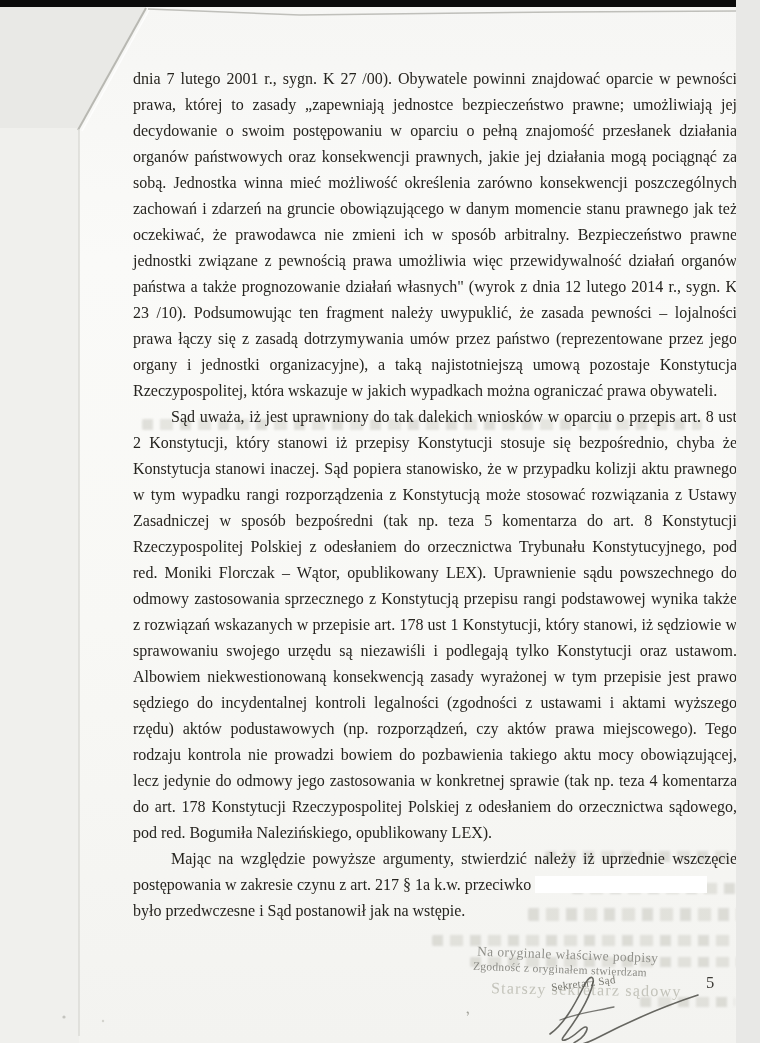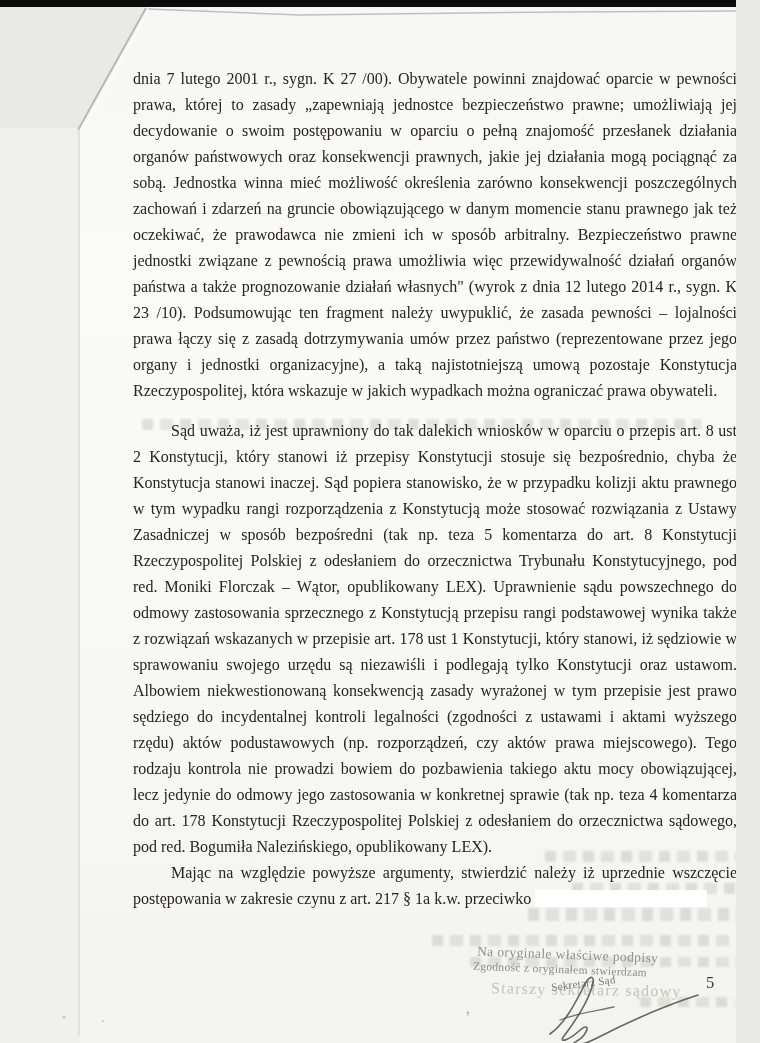--- a/index.html
+++ b/index.html
@@ -17,7 +17,7 @@
   }
   .content p{margin:0;}
   .content p.indent{text-indent:38px;}
-  .content p.gap-top{margin-top:14px;}
+  .content p.gap-top{margin-top:0;}
   .redaction{
     display:inline-block;width:172px;height:17px;background:#ffffff;
     vertical-align:-3px;

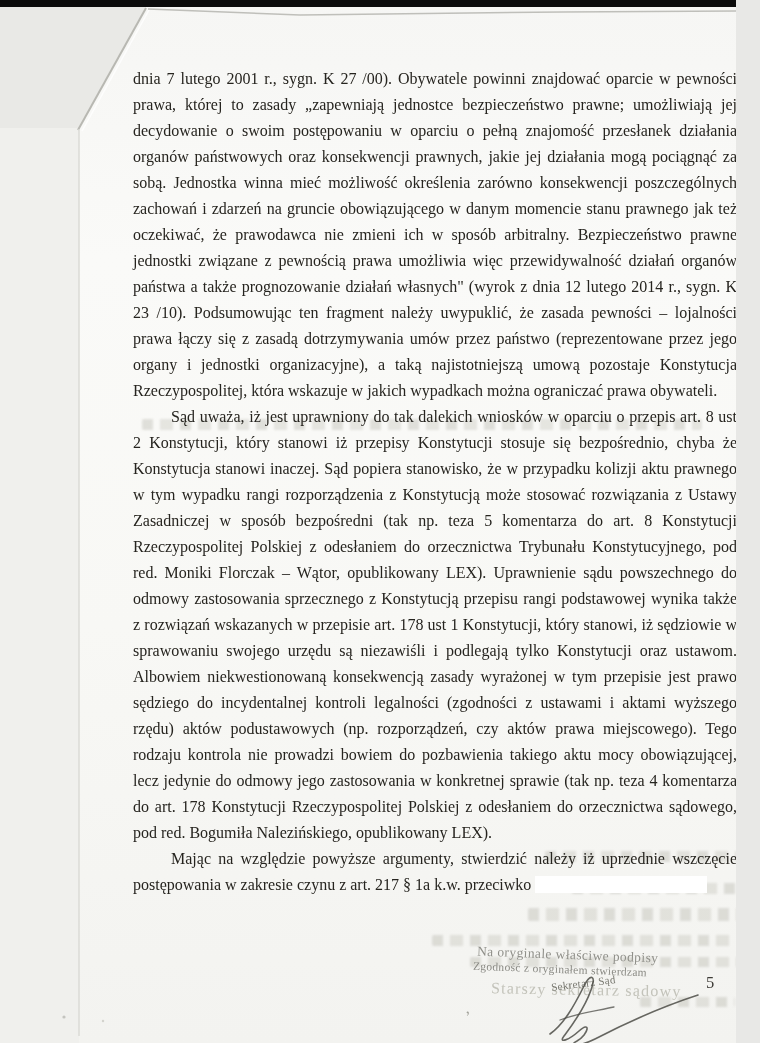--- a/index.html
+++ b/index.html
@@ -90,6 +90,7 @@
     <p>dnia 7 lutego 2001 r., sygn. K 27 /00). Obywatele powinni znajdować oparcie w pewności prawa, której to zasady „zapewniają jednostce bezpieczeństwo prawne; umożliwiają jej decydowanie o swoim postępowaniu w oparciu o pełną znajomość przesłanek działania organów państwowych oraz konsekwencji prawnych, jakie jej działania mogą pociągnąć za sobą. Jednostka winna mieć możliwość określenia zarówno konsekwencji poszczególnych zachowań i zdarzeń na gruncie obowiązującego w danym momencie stanu prawnego jak też oczekiwać, że prawodawca nie zmieni ich w sposób arbitralny. Bezpieczeństwo prawne jednostki związane z pewnością prawa umożliwia więc przewidywalność działań organów państwa a także prognozowanie działań własnych" (wyrok z dnia 12 lutego 2014 r., sygn. K 23 /10). Podsumowując ten fragment należy uwypuklić, że zasada pewności – lojalności prawa łączy się z zasadą dotrzymywania umów przez państwo (reprezentowane przez jego organy i jednostki organizacyjne), a taką najistotniejszą umową pozostaje Konstytucja Rzeczypospolitej, która wskazuje w jakich wypadkach można ograniczać prawa obywateli.</p>
     <p class="indent gap-top">Sąd uważa, iż jest uprawniony do tak dalekich wniosków w oparciu o przepis art. 8 ust 2 Konstytucji, który stanowi iż przepisy Konstytucji stosuje się bezpośrednio, chyba że Konstytucja stanowi inaczej. Sąd popiera stanowisko, że w przypadku kolizji aktu prawnego w tym wypadku rangi rozporządzenia z Konstytucją może stosować rozwiązania z Ustawy Zasadniczej w sposób bezpośredni (tak np. teza 5 komentarza do art. 8 Konstytucji Rzeczypospolitej Polskiej z odesłaniem do orzecznictwa Trybunału Konstytucyjnego, pod red. Moniki Florczak – Wątor, opublikowany LEX). Uprawnienie sądu powszechnego do odmowy zastosowania sprzecznego z Konstytucją przepisu rangi podstawowej wynika także z rozwiązań wskazanych w przepisie art. 178 ust 1 Konstytucji, który stanowi, iż sędziowie w sprawowaniu swojego urzędu są niezawiśli i podlegają tylko Konstytucji oraz ustawom. Albowiem niekwestionowaną konsekwencją zasady wyrażonej w tym przepisie jest prawo sędziego do incydentalnej kontroli legalności (zgodności z ustawami i aktami wyższego rzędu) aktów podustawowych (np. rozporządzeń, czy aktów prawa miejscowego). Tego rodzaju kontrola nie prowadzi bowiem do pozbawienia takiego aktu mocy obowiązującej, lecz jedynie do odmowy jego zastosowania w konkretnej sprawie (tak np. teza 4 komentarza do art. 178 Konstytucji Rzeczypospolitej Polskiej z odesłaniem do orzecznictwa sądowego, pod red. Bogumiła Nalezińskiego, opublikowany LEX).</p>
     <p class="indent"><span>Mając na względzie powyższe argumenty, stwierdzić należy iż uprzednie wszczęcie postępowania w zakresie czynu z art. 217 § 1a k.w. przeciwko</span> <span class="redaction"></span></p>
+    <p>było przedwczesne i Sąd postanowił jak na wstępie.</p>
   </div>
 
   <div class="stamp-layer">

